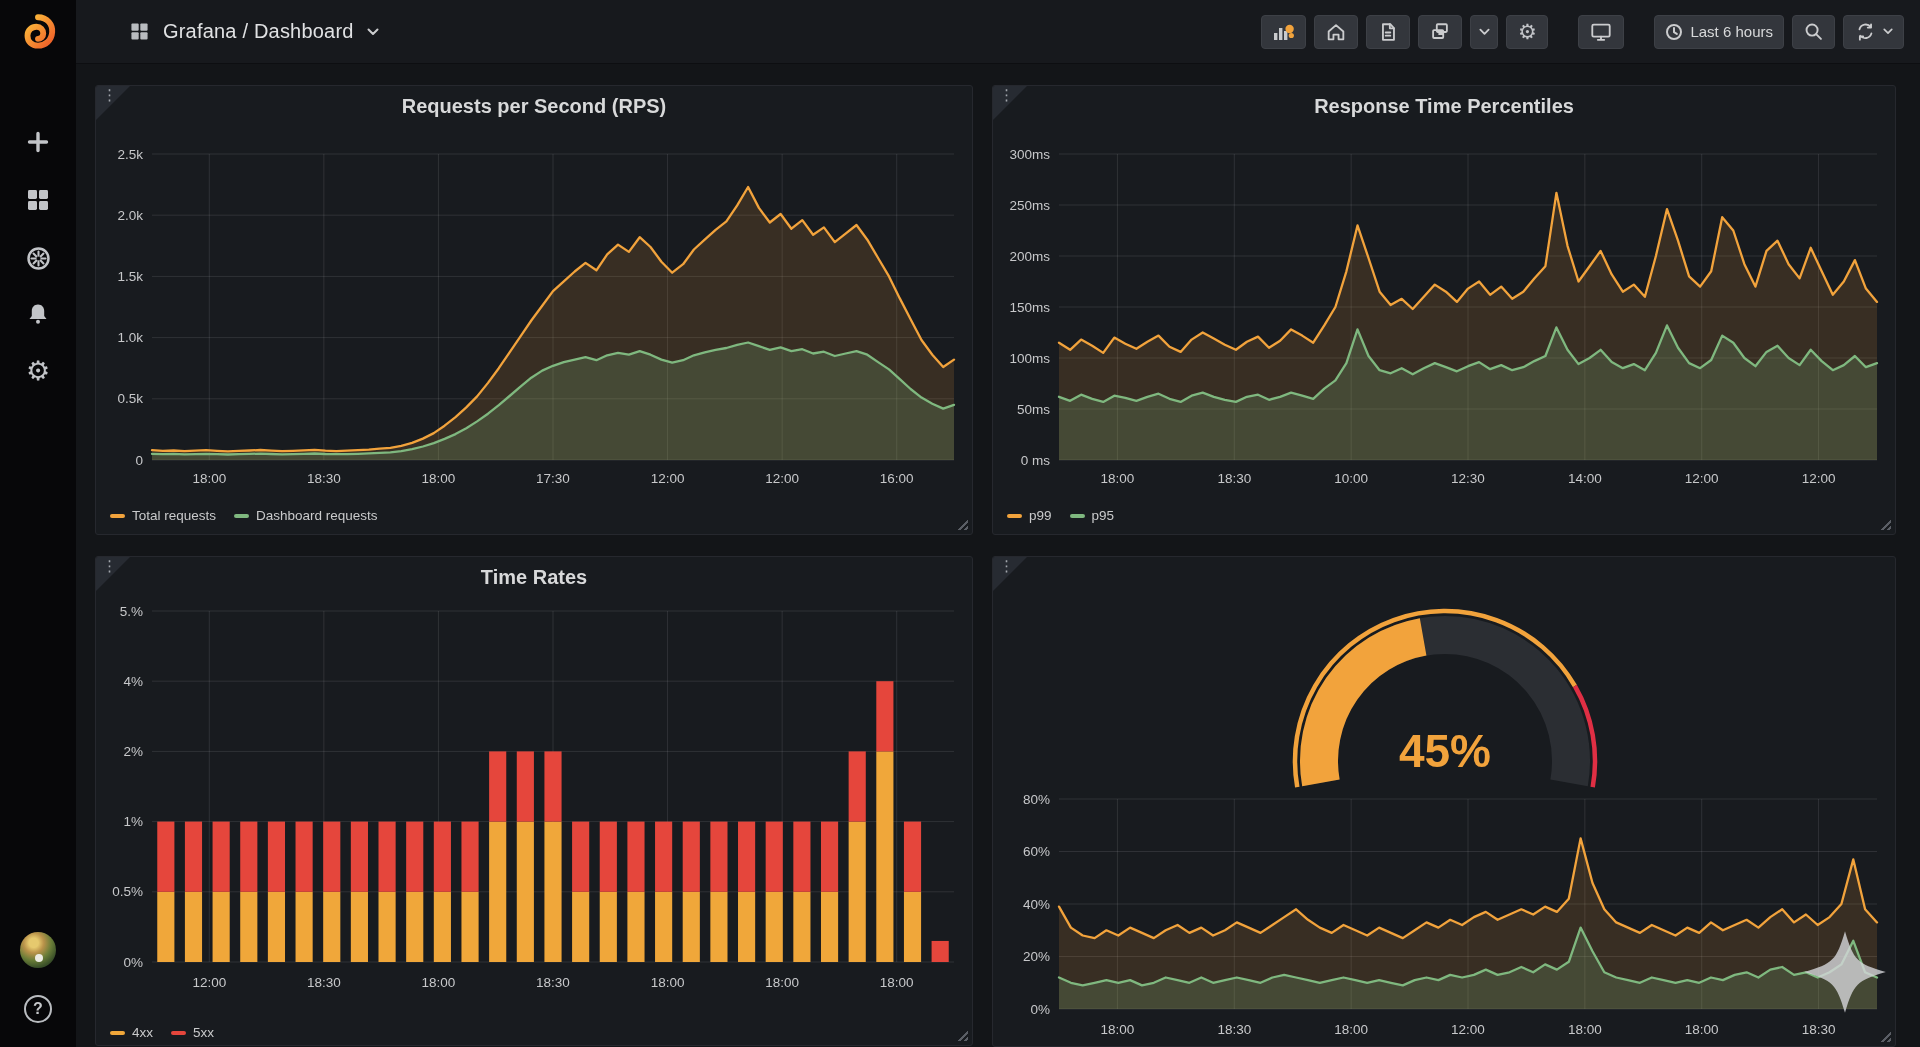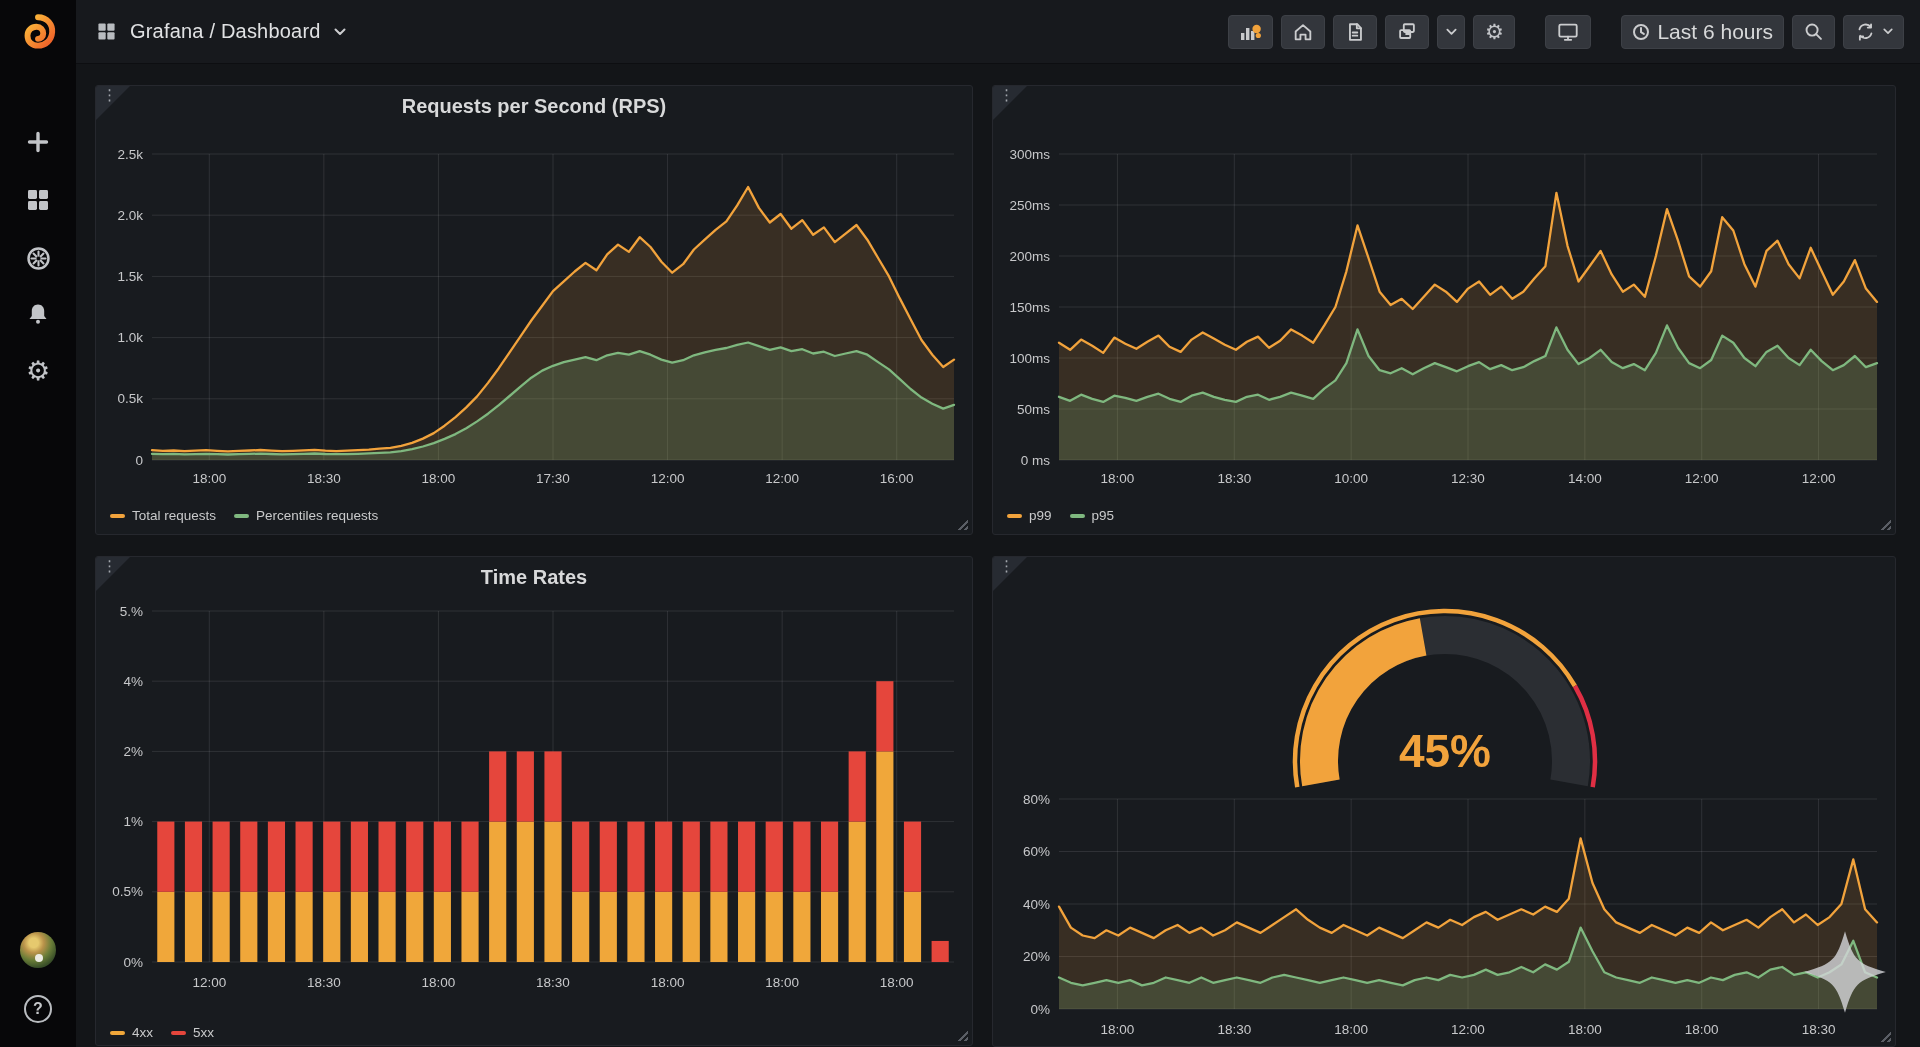--- a/index.html
+++ b/index.html
@@ -21,7 +21,7 @@
 
   
   .header{position:fixed;left:76px;right:0;top:0;height:64px;background:#17191d;z-index:5;
-    display:flex;align-items:center;justify-content:space-between;border-bottom:1px solid #0d0e11;}
+    display:flex;align-items:center;justify-content:space-between;border-bottom:1px solid #0d0e11;padding-left:33px;}
   .crumbs{display:flex;align-items:center;gap:13px;margin-left:20px;color:#e0e1e3;}
   .crumbs .t{font-size:20px;font-weight:500;letter-spacing:.2px;cursor:pointer;}
   .toolbar{display:flex;align-items:center;gap:8px;margin-right:16px;}

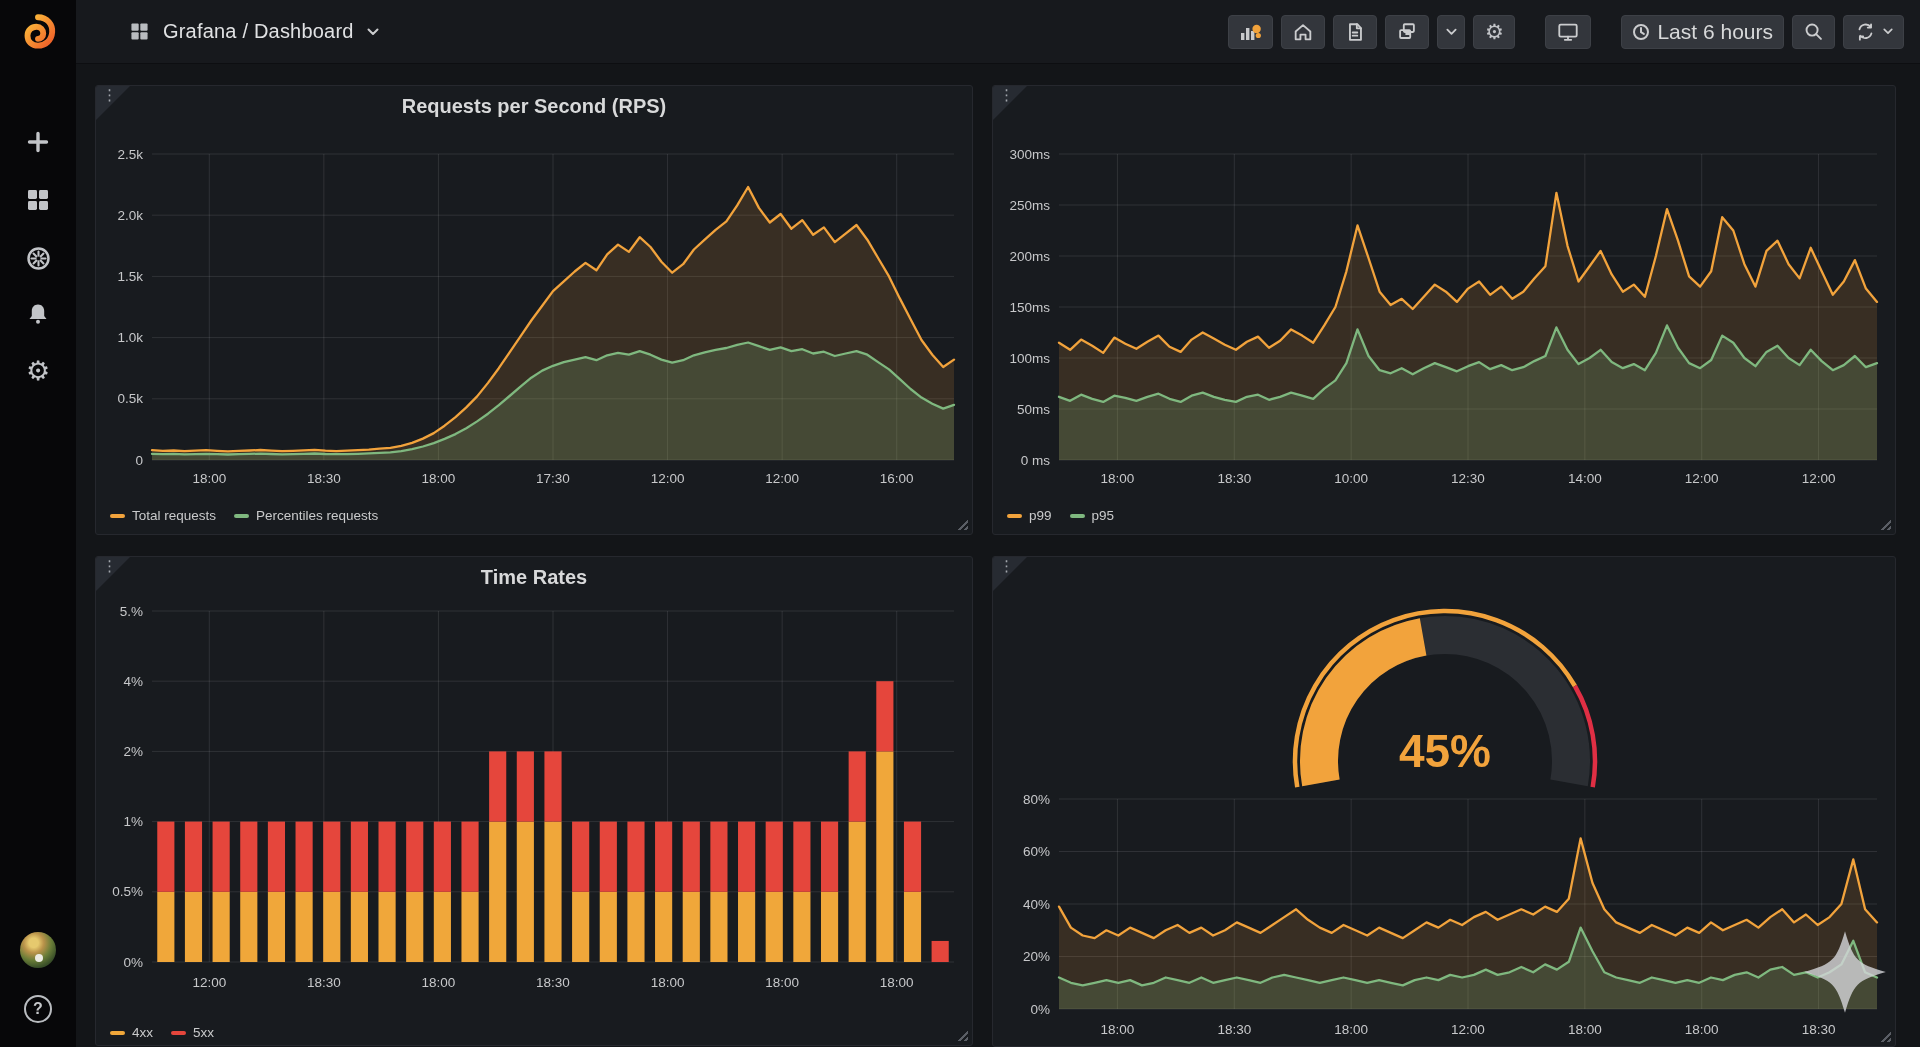--- a/index.html
+++ b/index.html
@@ -28,7 +28,7 @@
   .tbtn{height:34px;min-width:42px;padding:0 10px;background:#33363c;border:1px solid #3d4046;border-radius:4px;
     display:flex;align-items:center;justify-content:center;gap:7px;color:#d0d1d3;cursor:pointer;font-family:inherit;}
   .tbtn.small{min-width:28px;padding:0 6px;}
-  .tbtn .lbl{font-size:21px;color:#d8d9da;white-space:nowrap;}
+  .tbtn .lbl{font-size:15px;color:#d8d9da;white-space:nowrap;}
   .gapL{margin-left:22px;}
   .ico{display:block;stroke:#cbccce;fill:none;stroke-width:2;stroke-linecap:round;stroke-linejoin:round;}
 

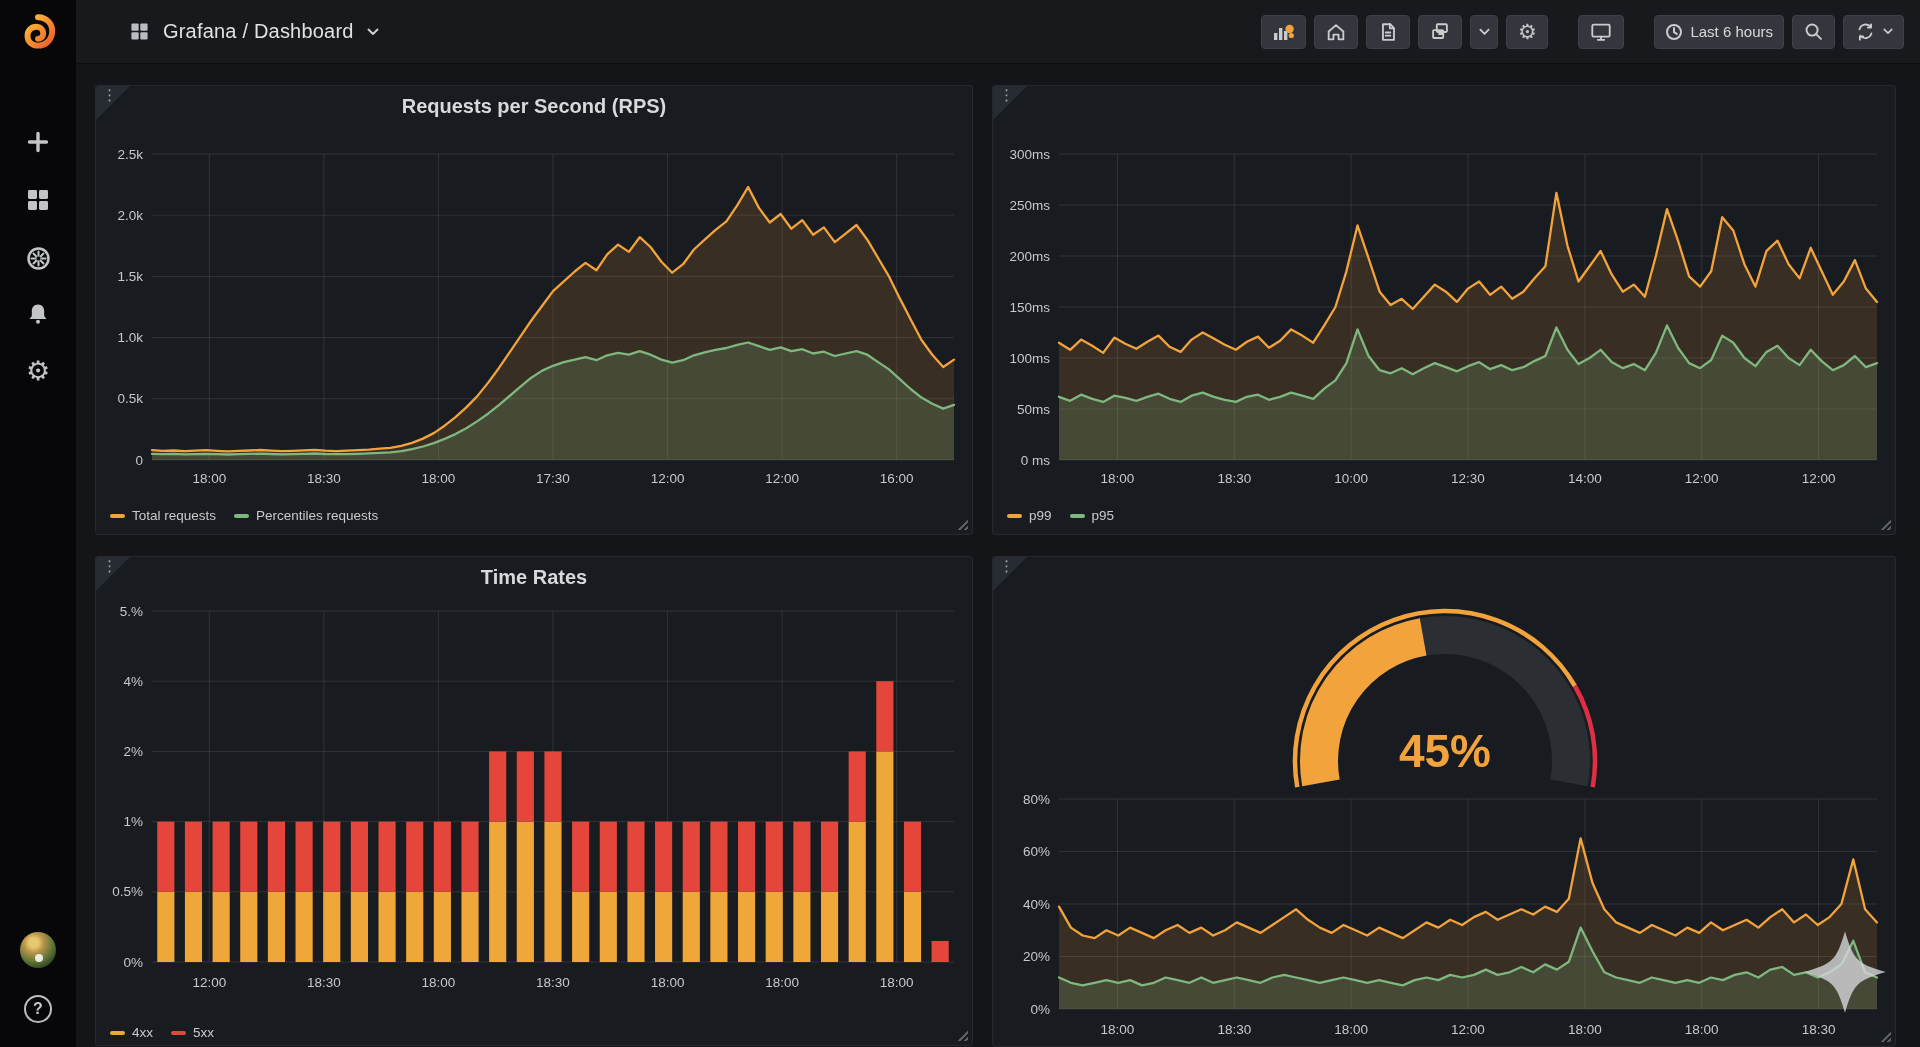--- a/index.html
+++ b/index.html
@@ -255,6 +255,7 @@
   <section class="panel" style="left:992px;top:85px;width:904px;height:450px">
     <div class="fold"></div>
     <span class="kebab">⋮</span>
+    <div class="panel-title">Response Time Percentiles</div>
     <svg class="chart" viewBox="0 0 884 376" style="left:10px;top:32px;width:884px;height:376px">
         <line x1="56" x2="874" y1="36" y2="36" class="grid"></line>
         <text x="47" y="40.5" class="tick ty">300ms</text>

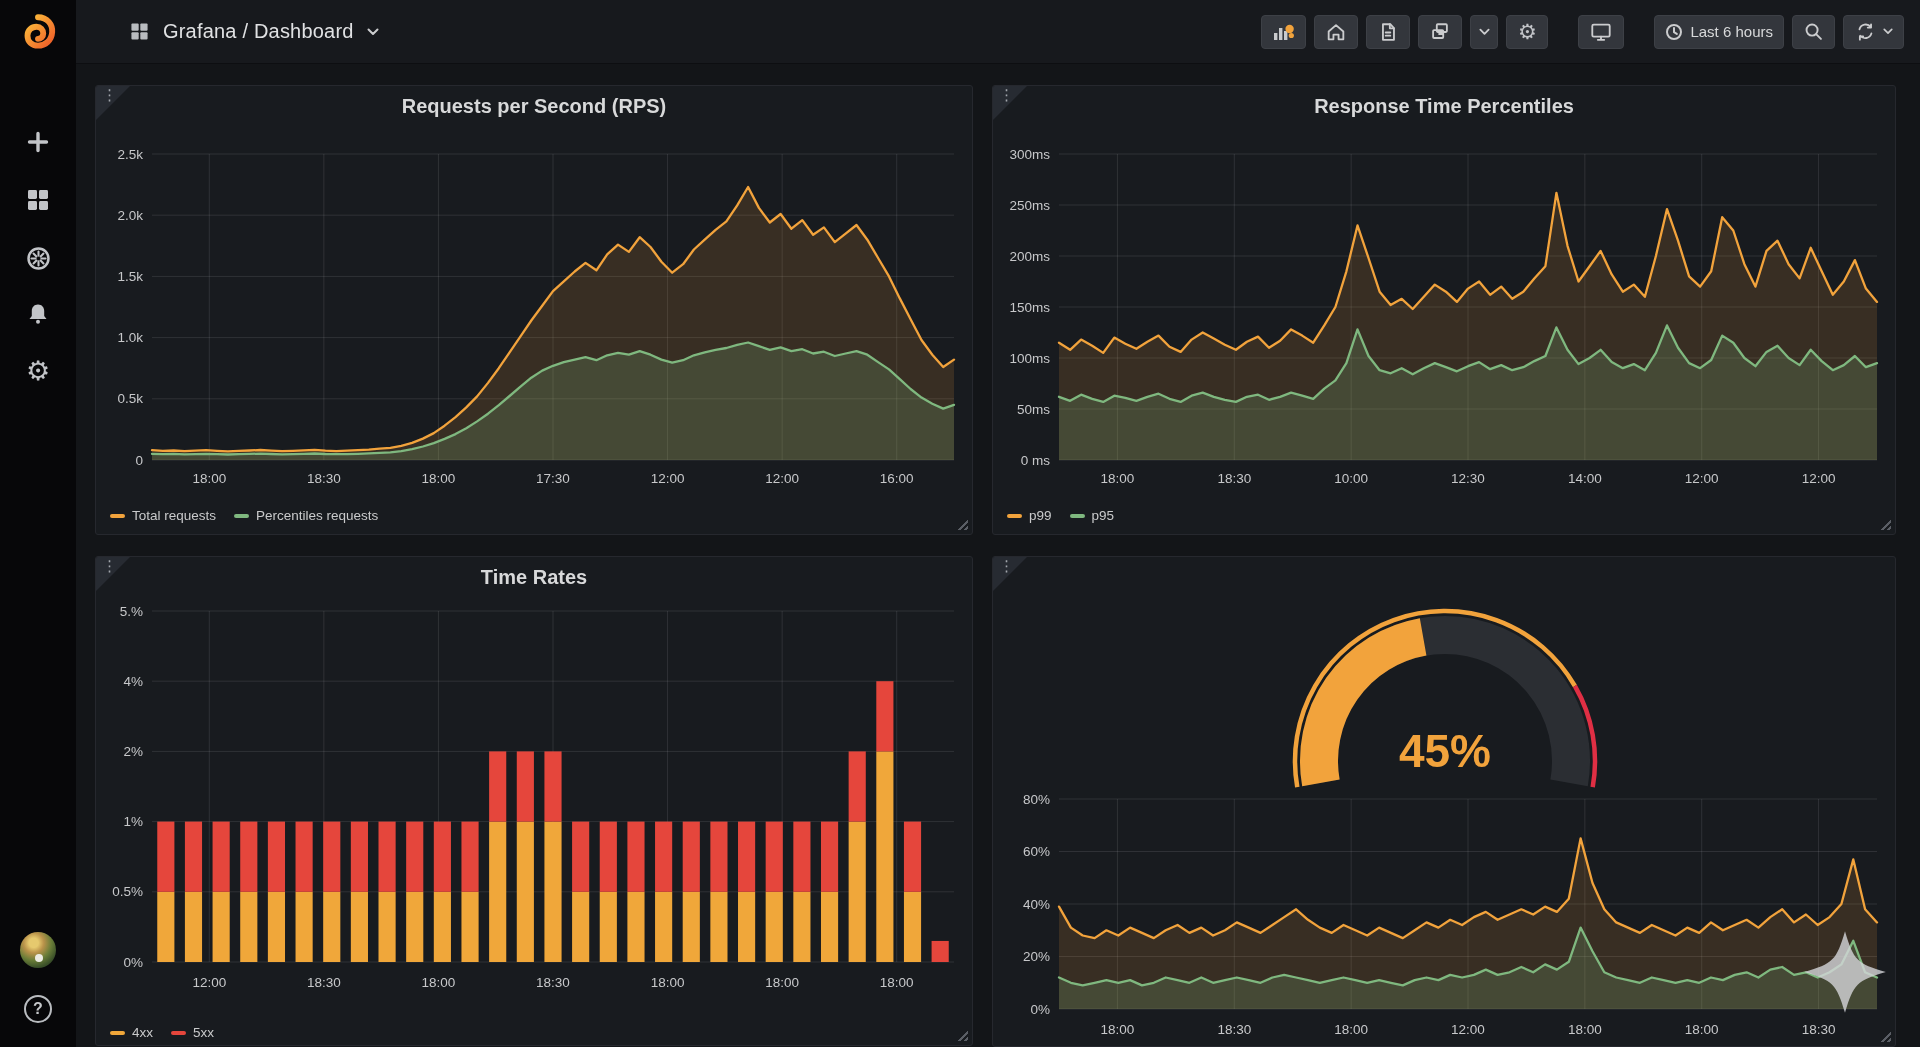--- a/index.html
+++ b/index.html
@@ -246,7 +246,7 @@
         </span>
       <span class="li">
           <i class="sw" style="background: rgb(127, 184, 127);"></i>
-          <span>Percentiles requests</span>
+          <span>Dashboard requests</span>
         </span>
     </div>
     <span class="rz"></span>

